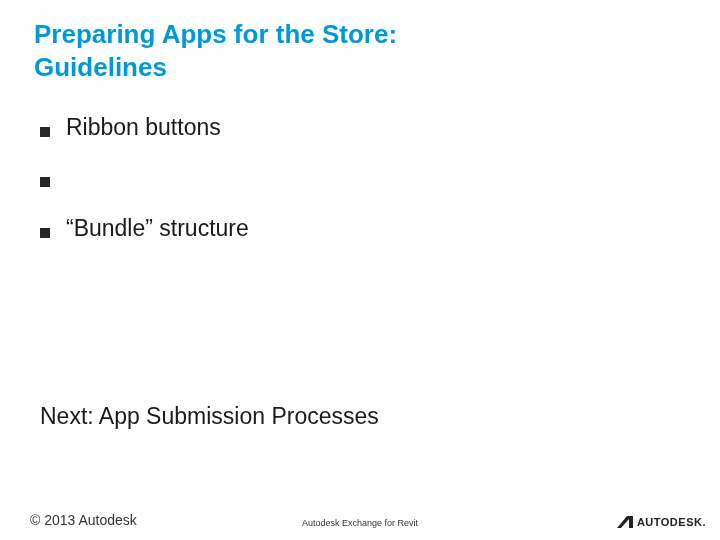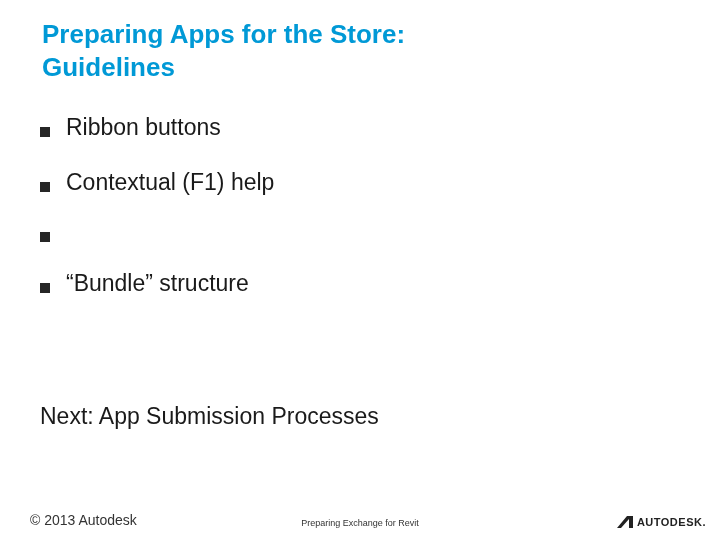--- a/index.html
+++ b/index.html
@@ -15,7 +15,7 @@
   .title {
     position: absolute;
     top: 18px;
-    left: 42px;
+    left: 34px;
     font-size: 26px;
     font-weight: bold;
     color: #0099d6;

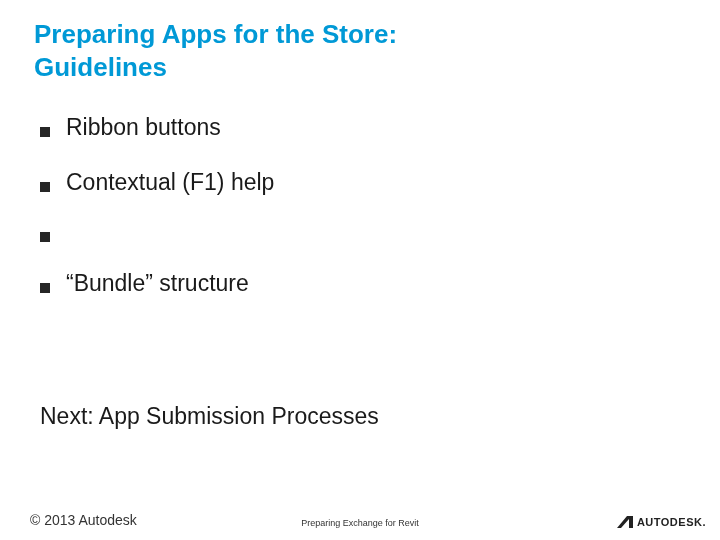--- a/index.html
+++ b/index.html
@@ -107,10 +107,6 @@
   </div>
   <div class="bullet">
     <div class="marker"></div>
-    <div class="text">Contextual (F1) help</div>
-  </div>
-  <div class="bullet">
-    <div class="marker"></div>
   </div>
   <div class="bullet">
     <div class="marker"></div>

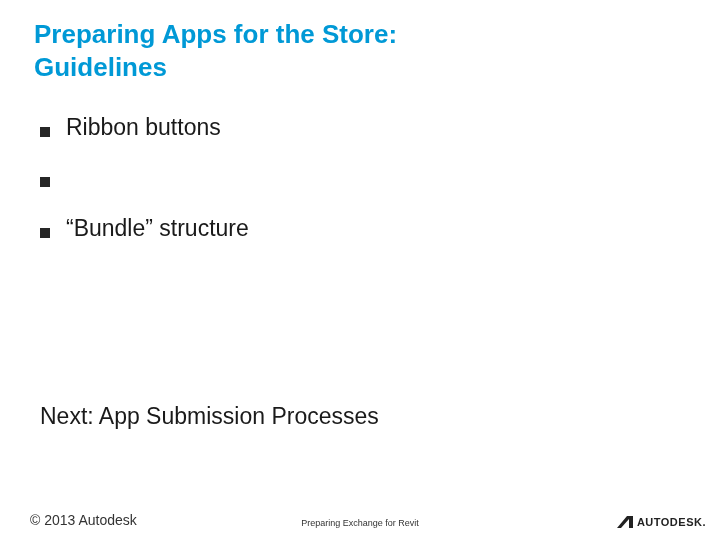--- a/index.html
+++ b/index.html
@@ -118,7 +118,7 @@
 
 <div class="footer">
   <div class="copyright">© 2013 Autodesk</div>
-  <div class="footer-center">Preparing Exchange for Revit</div>
+  <div class="footer-center">Autodesk Exchange for Revit</div>
   <div class="brand">
     <svg width="16" height="12" viewBox="0 0 16 12">
       <path d="M0 12 L10 0 L16 0 L16 12 L12 12 L12 3 L4 12 Z" fill="#222"></path>

